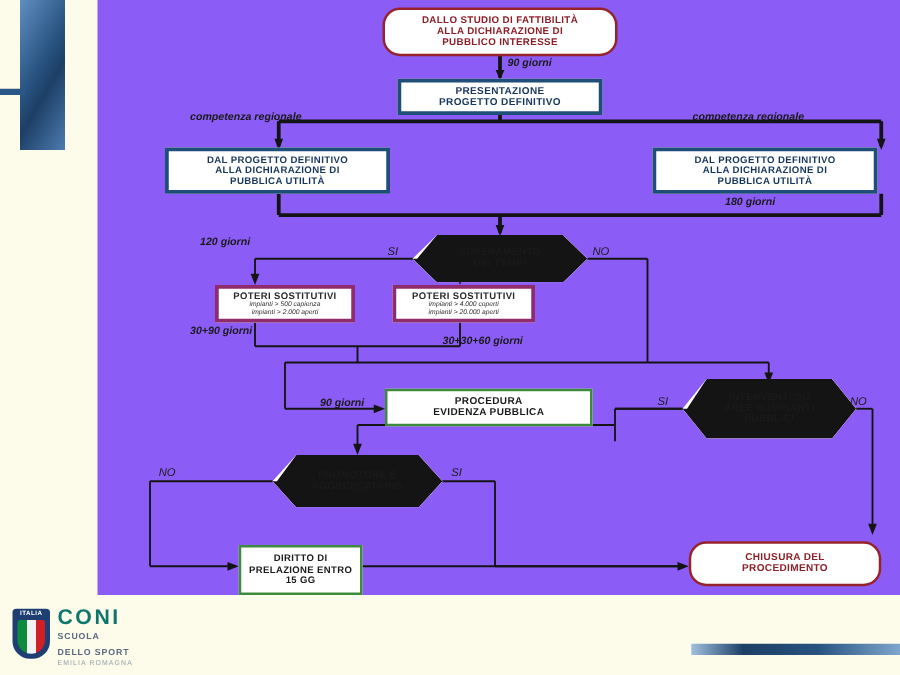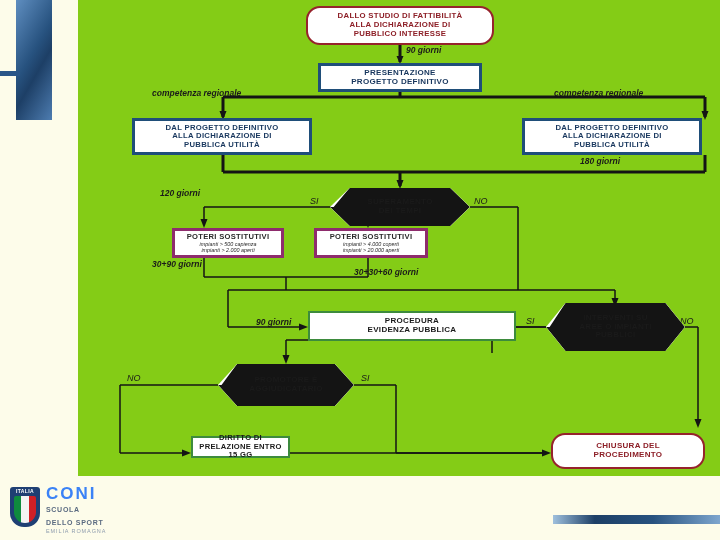--- a/index.html
+++ b/index.html
@@ -27,7 +27,7 @@
   
   .canvas{
     position:absolute;left:78px;top:0;width:642px;height:476px;
-    background:#84cc16;
+    background:#8b5cf6;
   }
   .chart{position:absolute;inset:0;}
   .chart svg{position:absolute;left:0;top:0;}

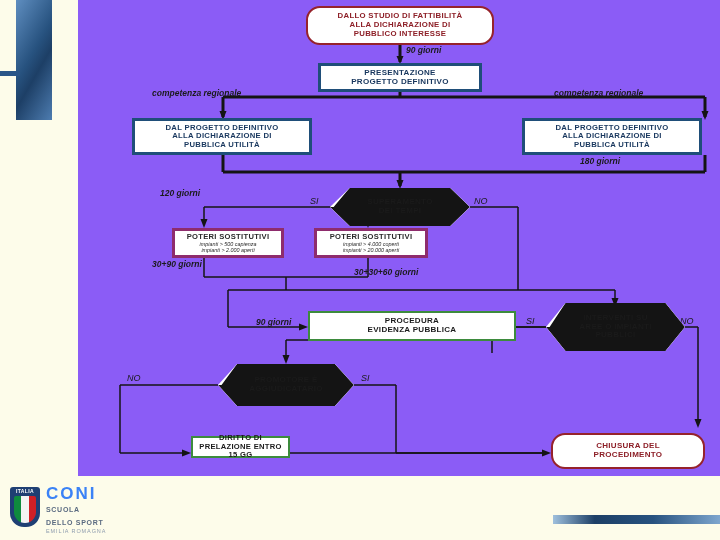--- a/index.html
+++ b/index.html
@@ -229,7 +229,7 @@
         <span class="sub" style="font-size:5.4px">impianti &gt; 20.000 aperti</span>
       </div>
 
-      <div class="node n-rect-green" style="left:230px;top:311px;width:208px;height:30px;font-size:8px;">
+      <div class="node n-rect-green" style="left:230px;top:311px;width:166px;height:30px;font-size:8px;">
         <span class="ttl">PROCEDURA</span>
         <span class="ttl">EVIDENZA PUBBLICA</span>
       </div>

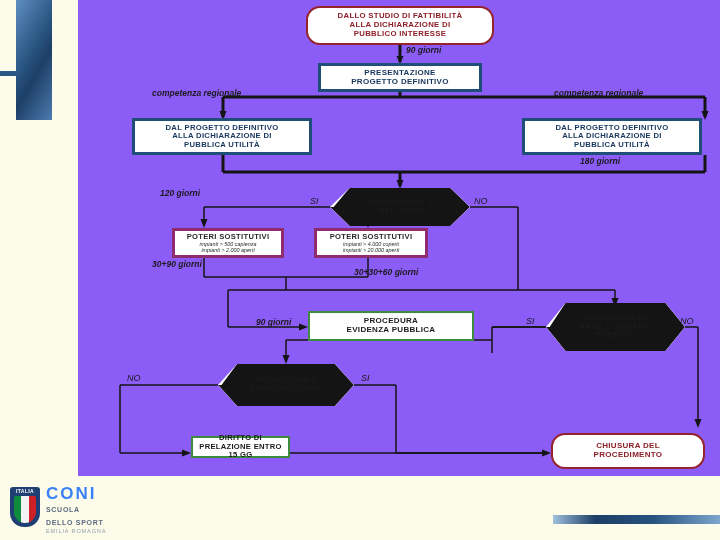--- a/index.html
+++ b/index.html
@@ -251,7 +251,7 @@
         </div>
       </div>
 
-      <div class="node n-rect-green" style="left:113px;top:436px;width:99px;height:22px;font-size:7.6px;">
+      <div class="node n-rect-green" style="left:113px;top:436px;width:99px;height:40px;font-size:7.6px;">
         <span class="ttl">DIRITTO DI</span>
         <span class="ttl">PRELAZIONE ENTRO</span>
         <span class="ttl">15 GG</span>

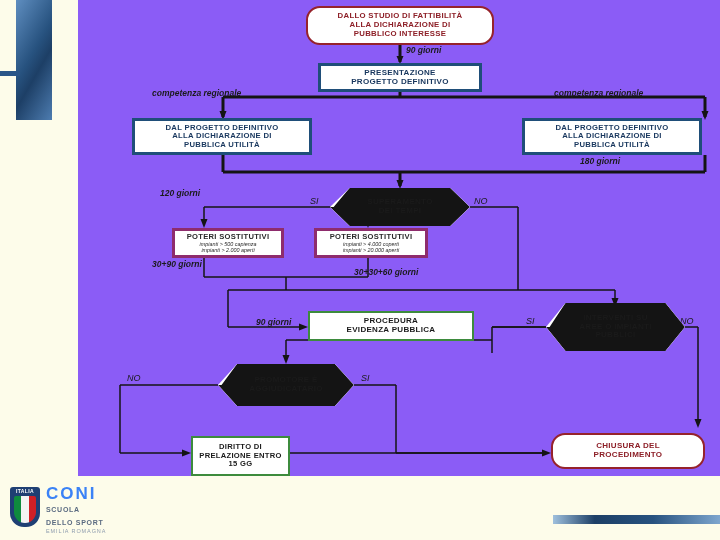--- a/index.html
+++ b/index.html
@@ -89,7 +89,7 @@
     border-radius:2px 2px 11px 11px;
   }
   .coni .ctxt{position:absolute;left:40px;top:3px;}
-  .coni .cname{font-size:17px;font-weight:bold;color:#3b82f6;letter-spacing:2px;line-height:1;}
+  .coni .cname{font-size:17px;font-weight:bold;color:#0f766e;letter-spacing:2px;line-height:1;}
   .coni .csub{font-size:7px;font-weight:bold;color:#5a6a80;letter-spacing:.7px;line-height:1.25;margin-top:4px;}
   .coni .creg{position:absolute;left:40px;top:46px;font-size:5.5px;color:#8e9cae;letter-spacing:.9px;}
 

